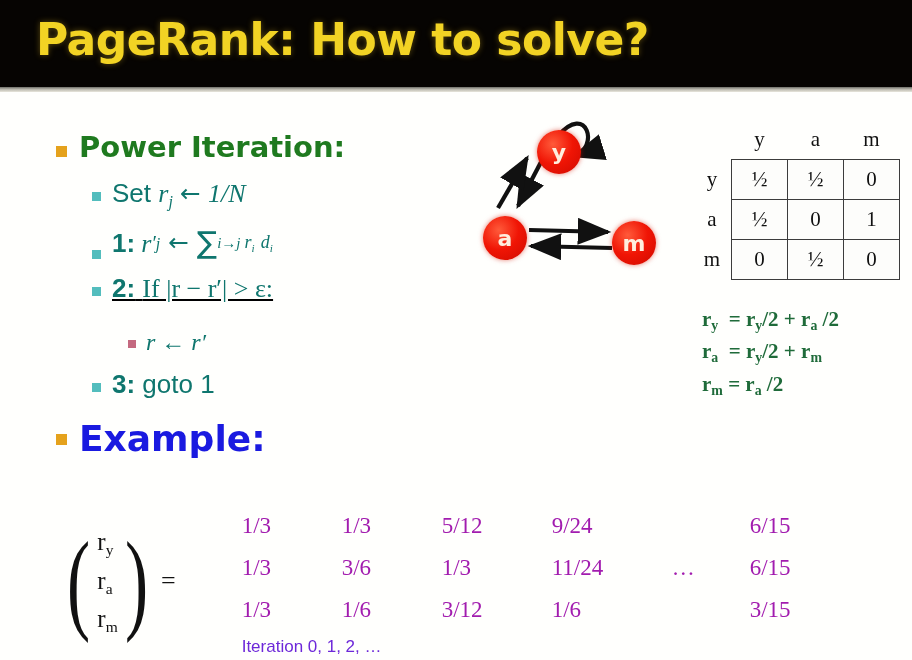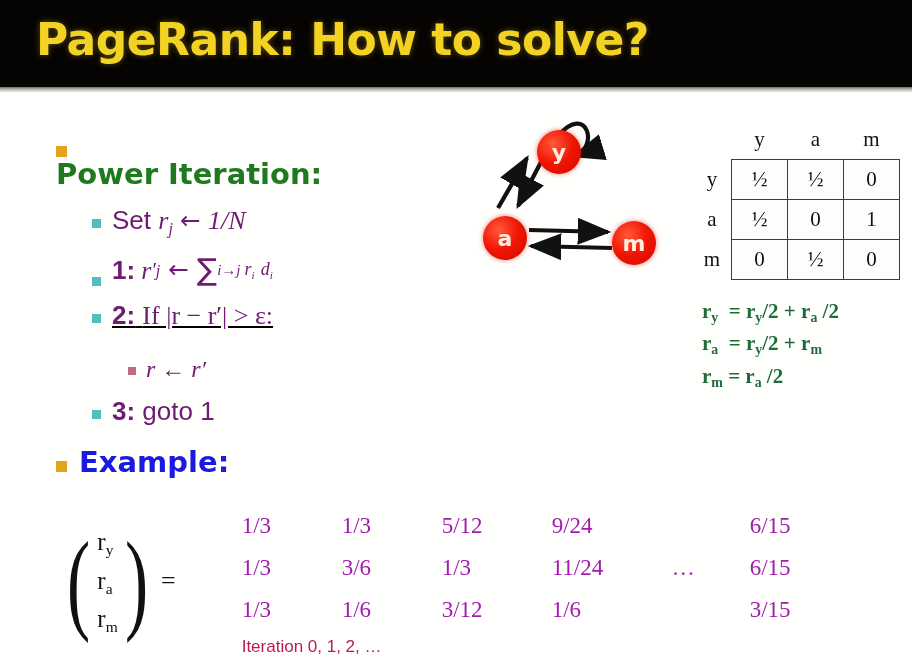--- a/index.html
+++ b/index.html
@@ -130,7 +130,7 @@
 
   <div class="bullets">
 
-    <div class="row lvl1" style="margin-top:30px;flex-direction:column;">
+    <div class="row lvl1" style="margin-top:30px;">
       <span class="sq sq-l1"></span>
       <span class="t-power">Power Iteration:</span>
     </div>

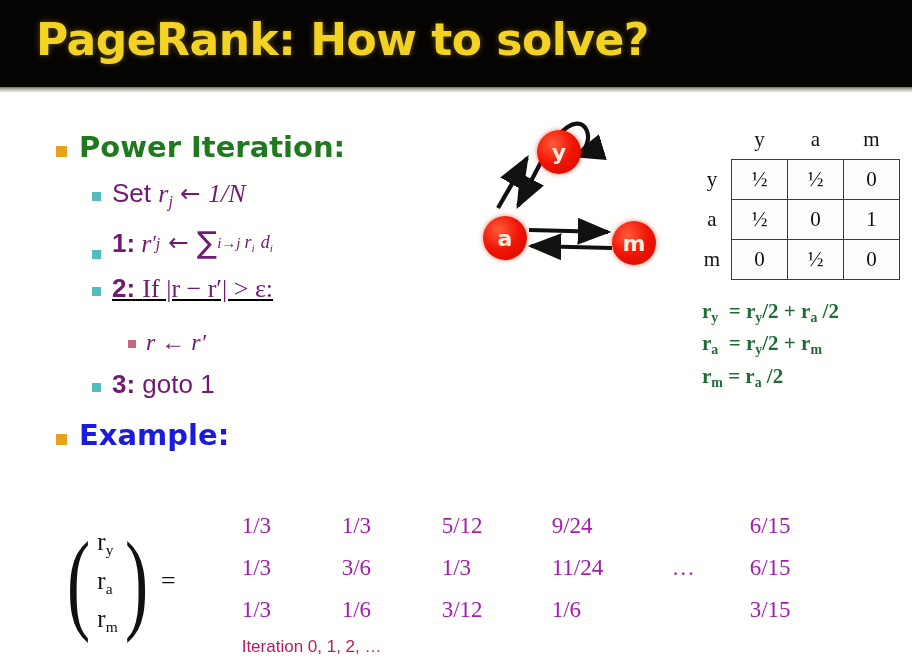--- a/index.html
+++ b/index.html
@@ -54,7 +54,7 @@
     color:#1a1ae0;line-height:1.18;
   }
   .t-plain{
-    font-family:"Liberation Sans", sans-serif;font-size:26px;color:#701a75;
+    font-family:"Liberation Sans", sans-serif;font-size:26px;color:#0f766e;
     line-height:1.2;
   }
   .mi{font-family:"Liberation Serif", serif;font-style:italic;}

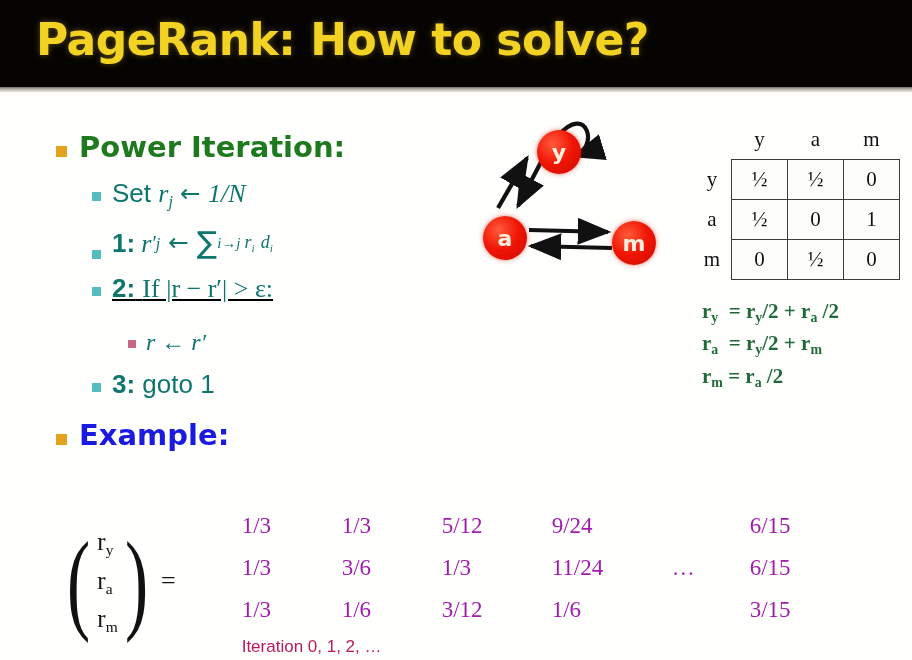--- a/index.html
+++ b/index.html
@@ -91,7 +91,7 @@
   .mtx td.rowhdr{border:none;background:transparent;width:22px;text-align:center;padding-right:8px;}
 
   
-  .eqs{position:absolute;left:702px;top:296px;
+  .eqs{position:absolute;left:702px;top:304px;
        font-family:"Liberation Serif",serif;font-weight:bold;font-size:21px;
        color:#1f6b3a;line-height:1.52;white-space:nowrap;}
   .eqs .s{font-size:.66em;vertical-align:-0.32em;}

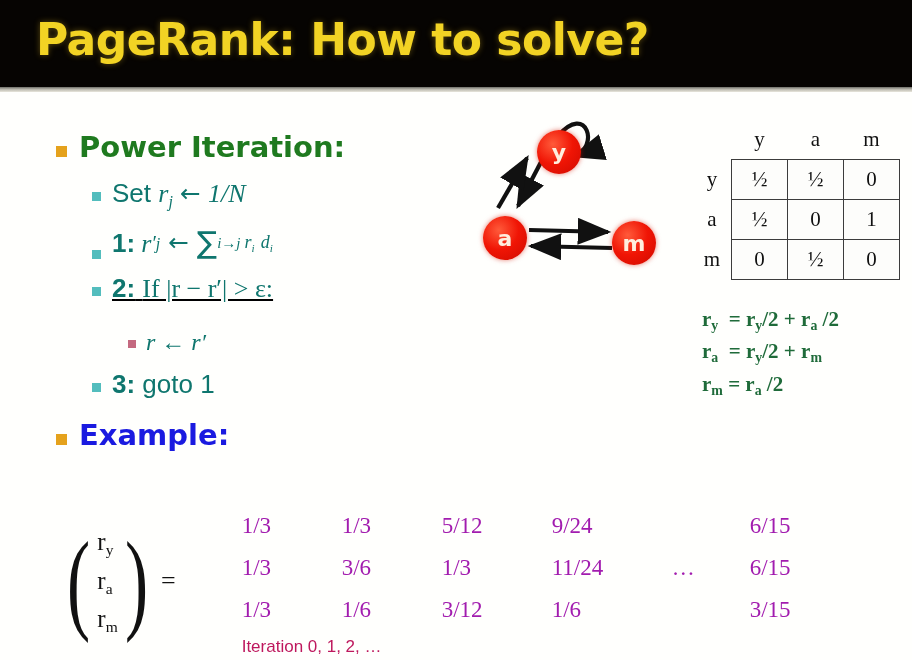--- a/index.html
+++ b/index.html
@@ -50,7 +50,7 @@
     color:#1f7a1f;line-height:1.18;
   }
   .t-example{
-    font-family:"DejaVu Sans", sans-serif;font-weight:bold;font-size:29px;
+    font-family:"DejaVu Sans", sans-serif;font-weight:bold;font-size:36px;
     color:#1a1ae0;line-height:1.18;
   }
   .t-plain{

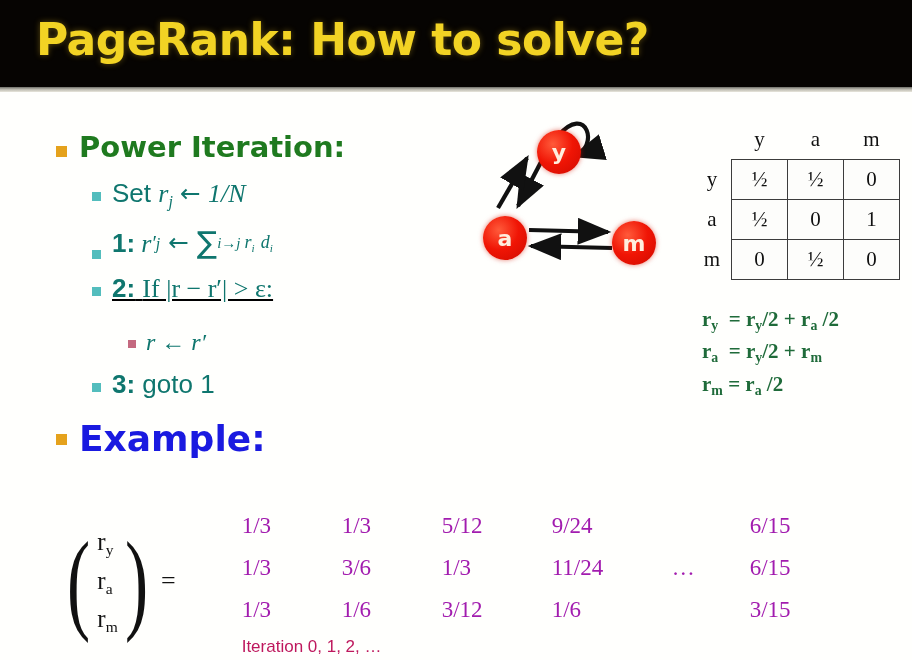--- a/index.html
+++ b/index.html
@@ -116,7 +116,7 @@
   .c0{width:100px;} .c1{width:100px;} .c2{width:110px;} .c3{width:120px;} .c4{width:78px;} .c5{width:90px;}
   .iterlabel{
     margin-left:0;padding-top:6px;
-    font-family:"Liberation Sans",sans-serif;font-size:17px;color:#be185d;
+    font-family:"Liberation Sans",sans-serif;font-size:17px;color:#6d28d9;
   }
 </style>
 </head>

